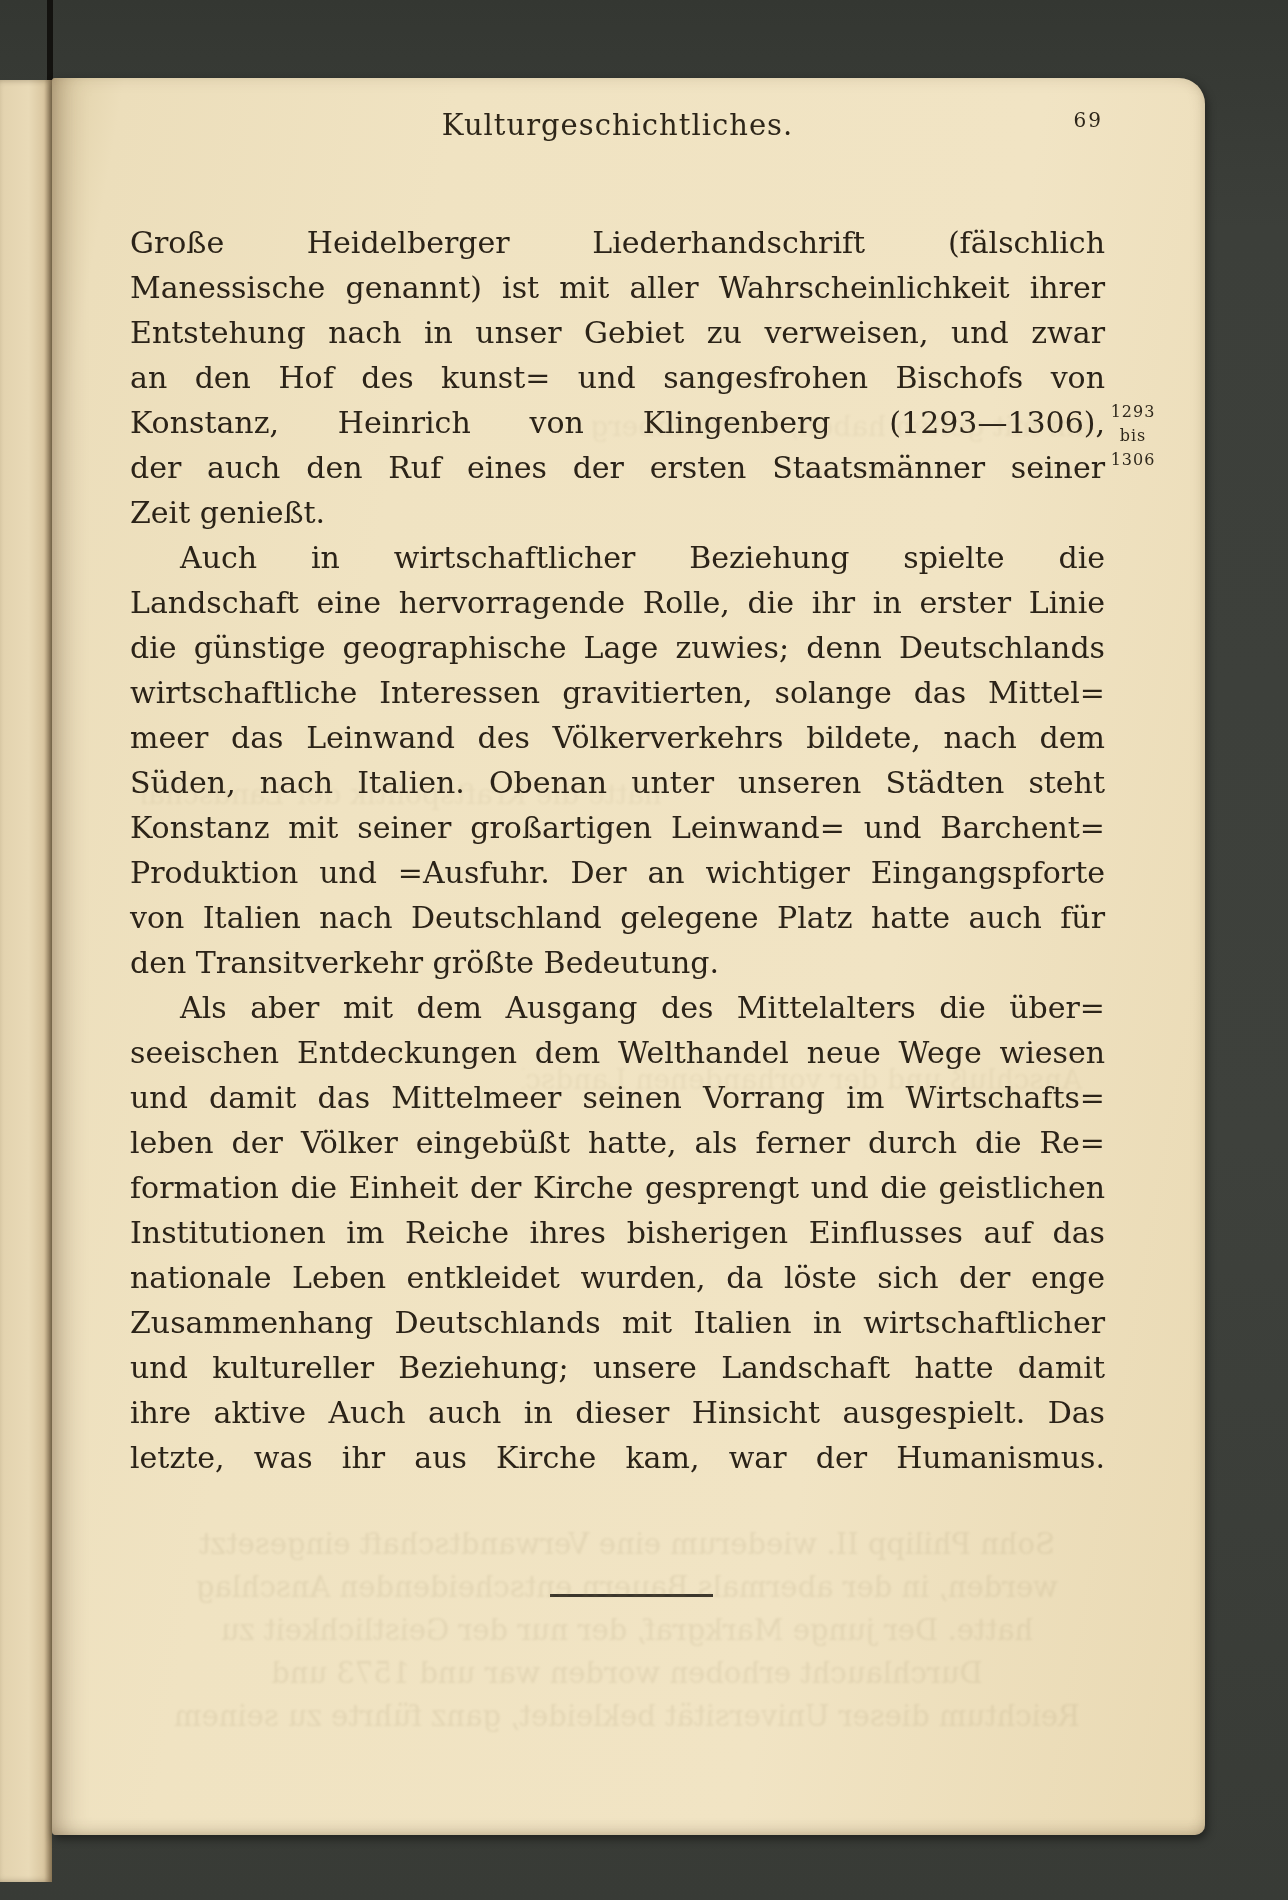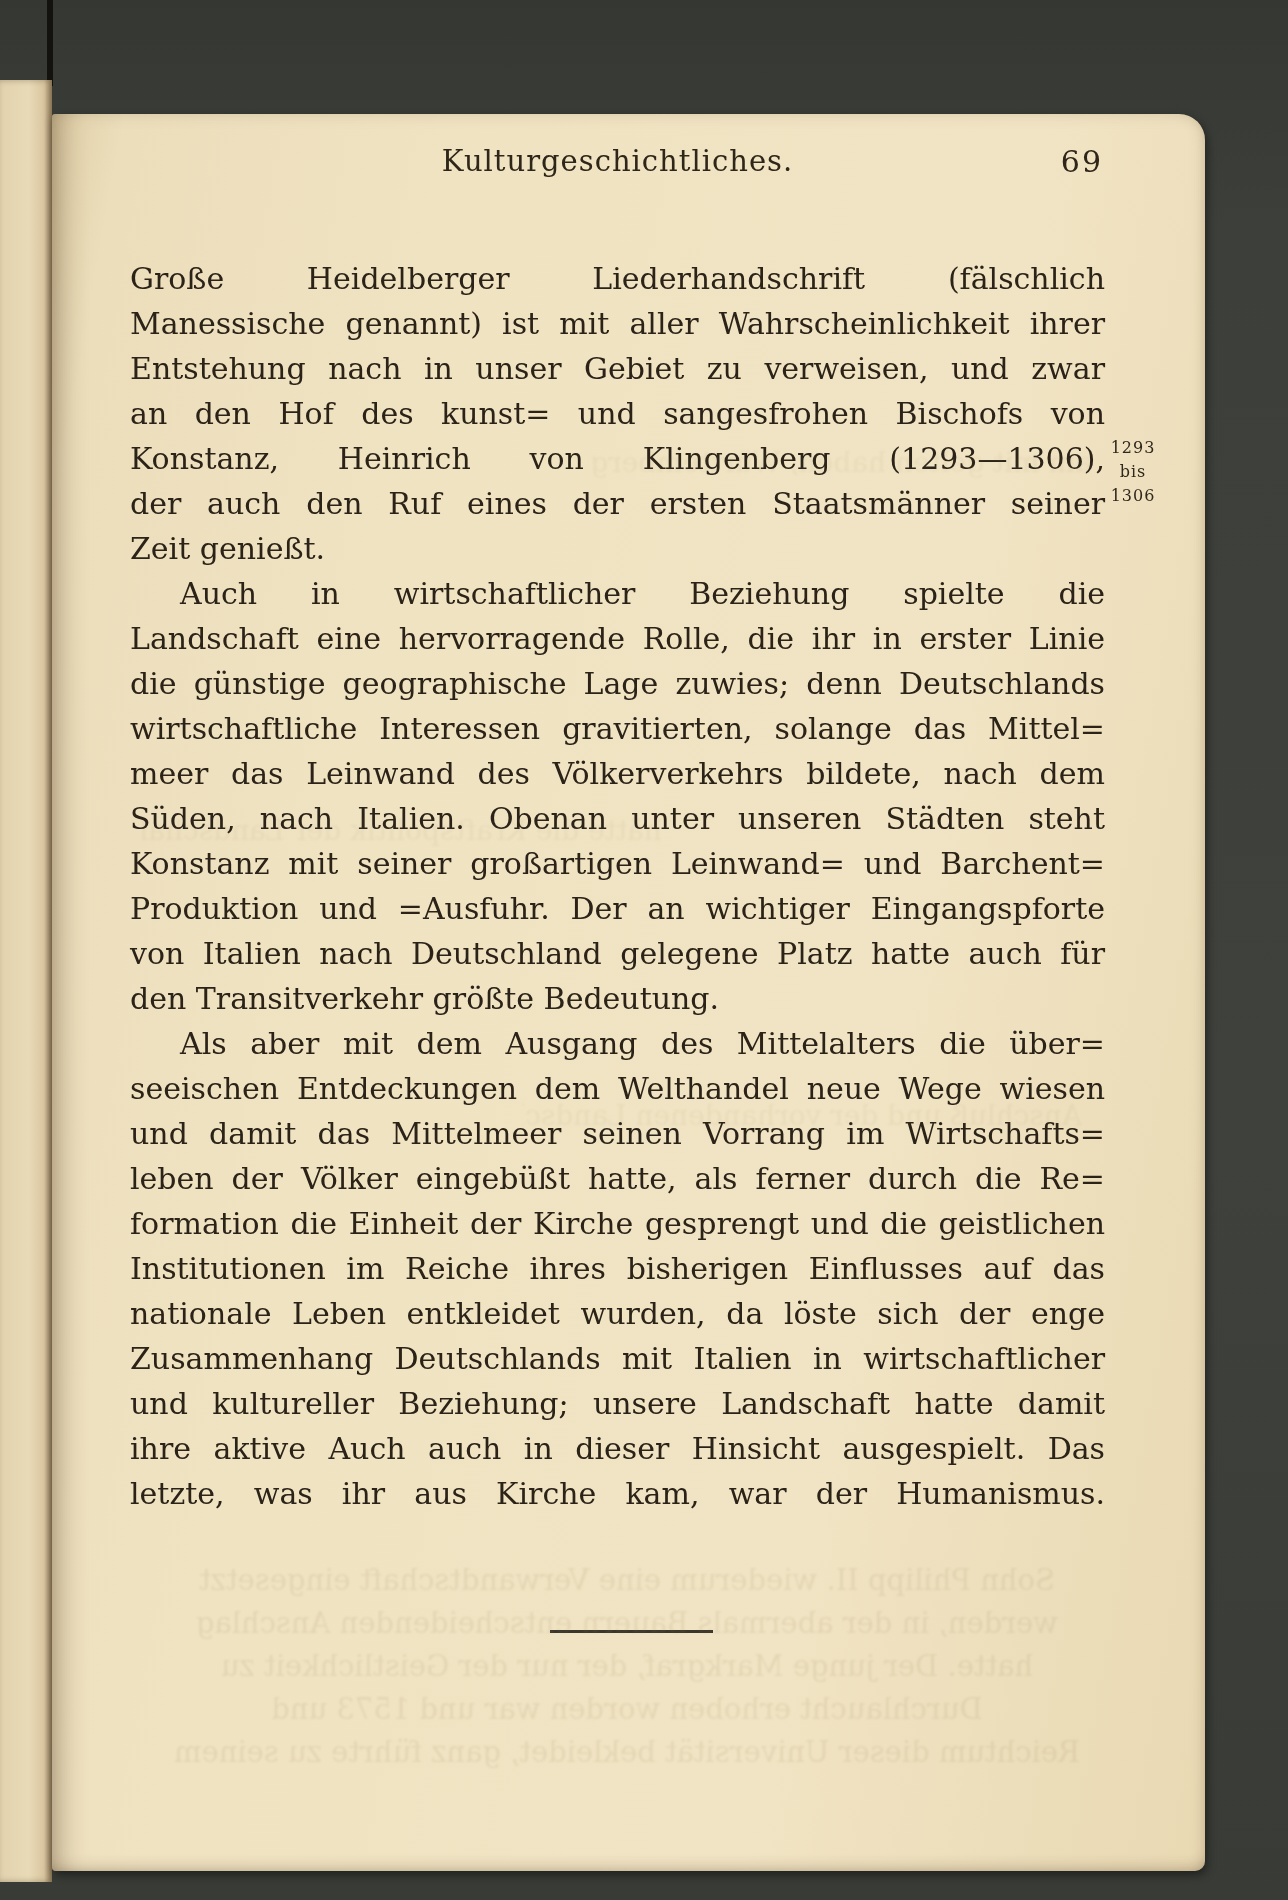--- a/index.html
+++ b/index.html
@@ -52,7 +52,6 @@
       inset -8px 0 16px -10px rgba(70,45,20,0.28),
       inset 0 -10px 18px -12px rgba(70,45,20,0.30),
       2px 4px 10px rgba(0,0,0,0.45);
-    margin-top: 36px;
   }
   #header {
     position: absolute;

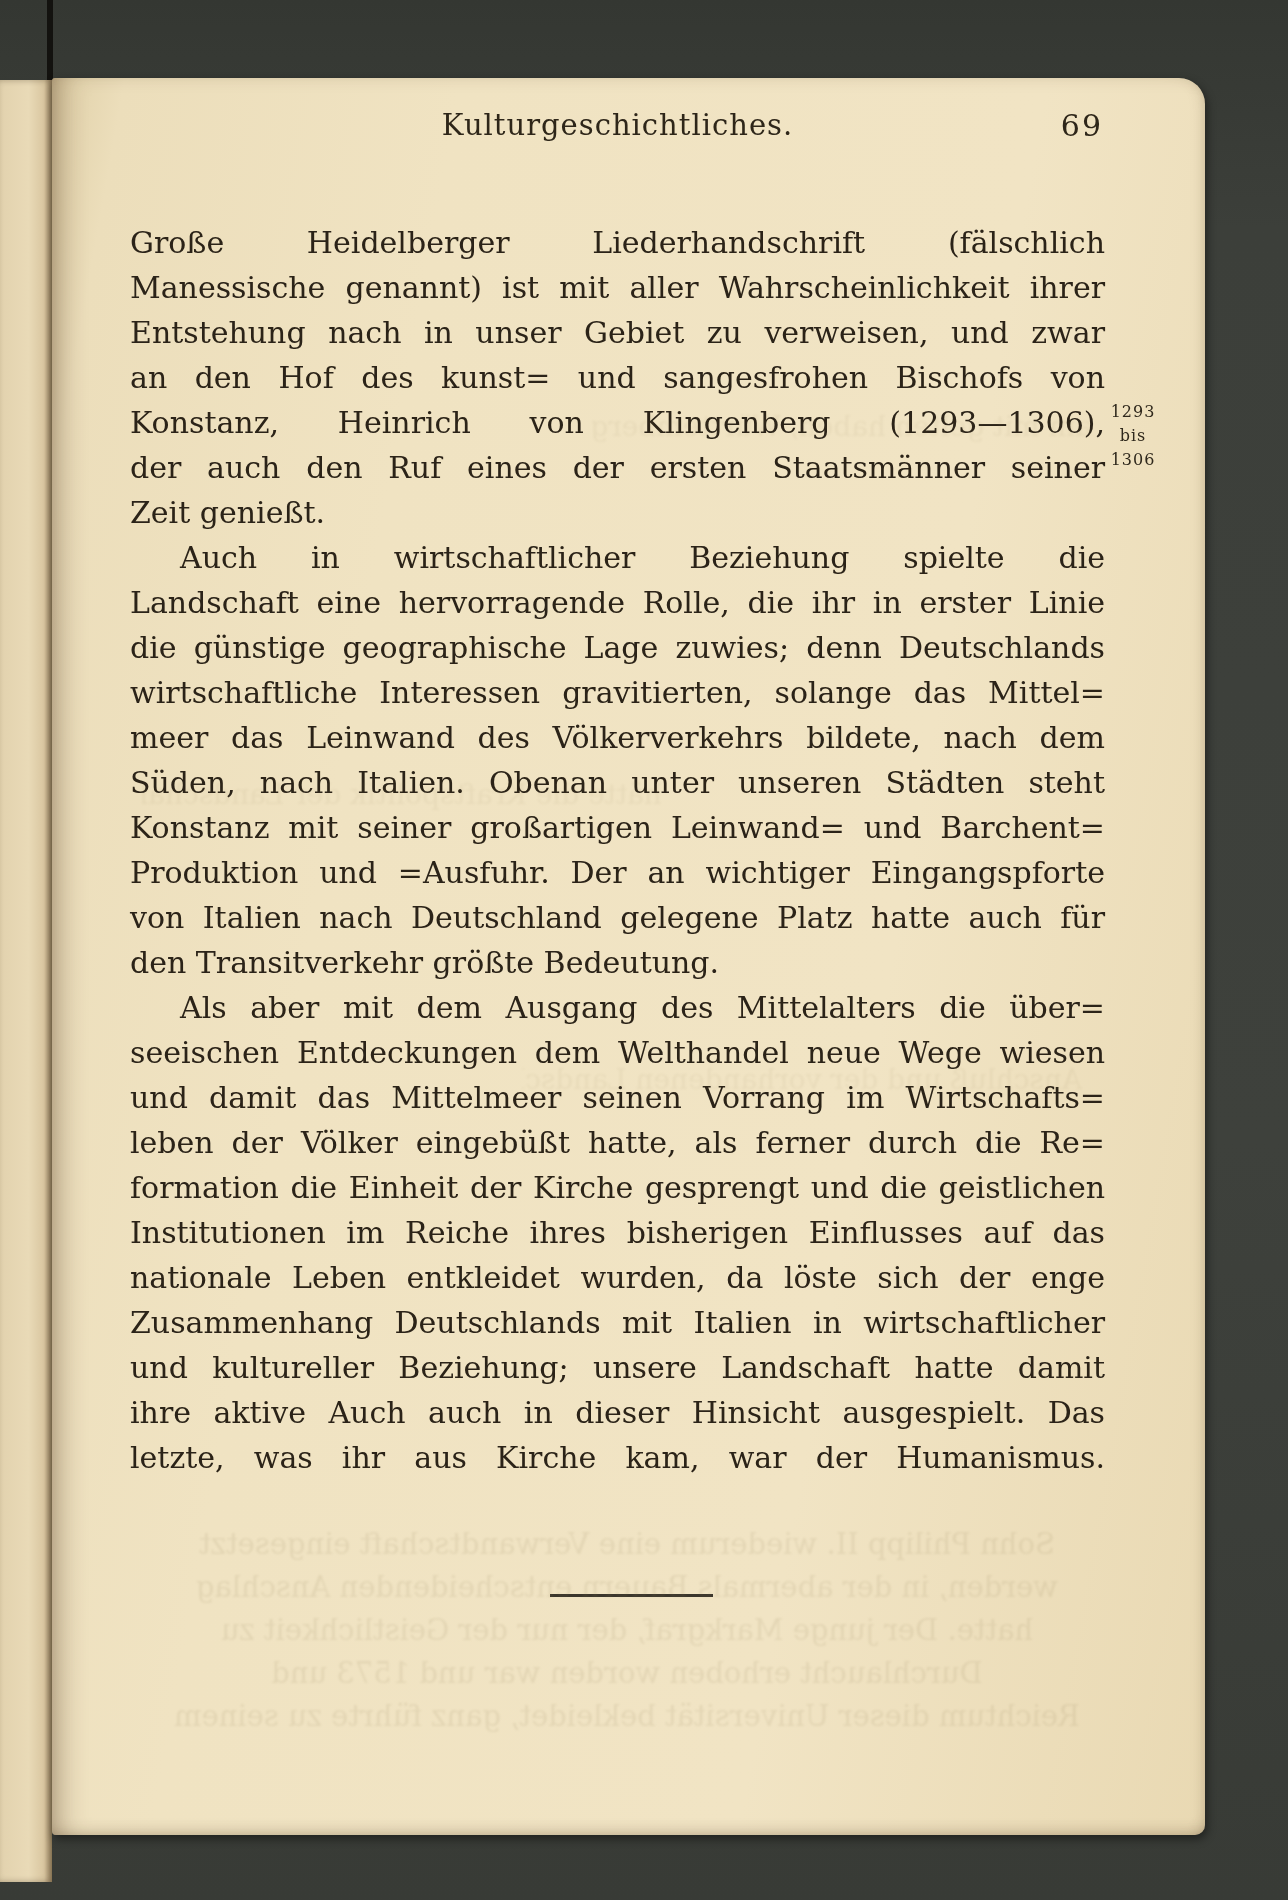--- a/index.html
+++ b/index.html
@@ -73,7 +73,7 @@
     position: absolute;
     right: 2px;
     top: 0;
-    font-size: 30px;
+    font-size: 20px;
     letter-spacing: 2px;
     color: #2e2619;
   }

